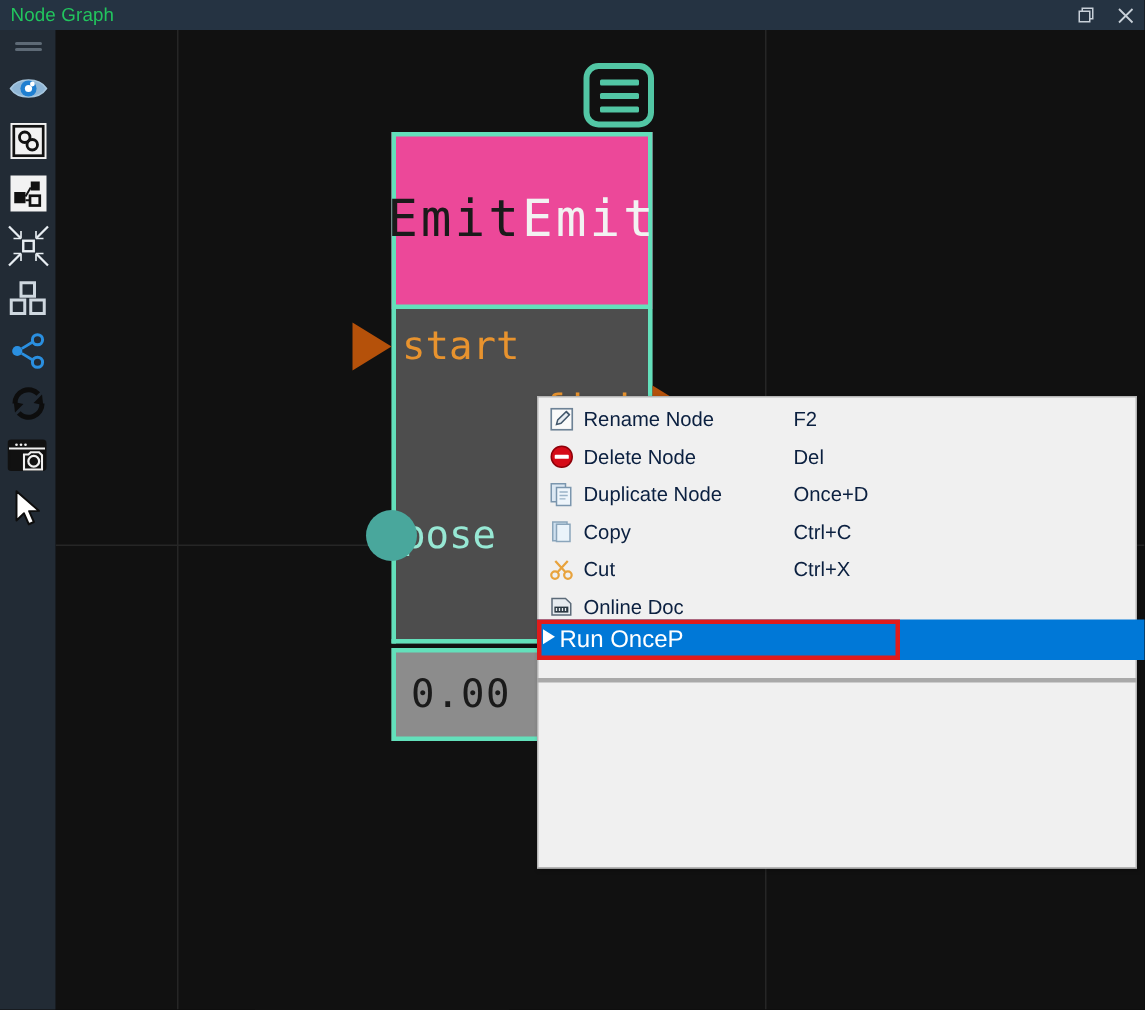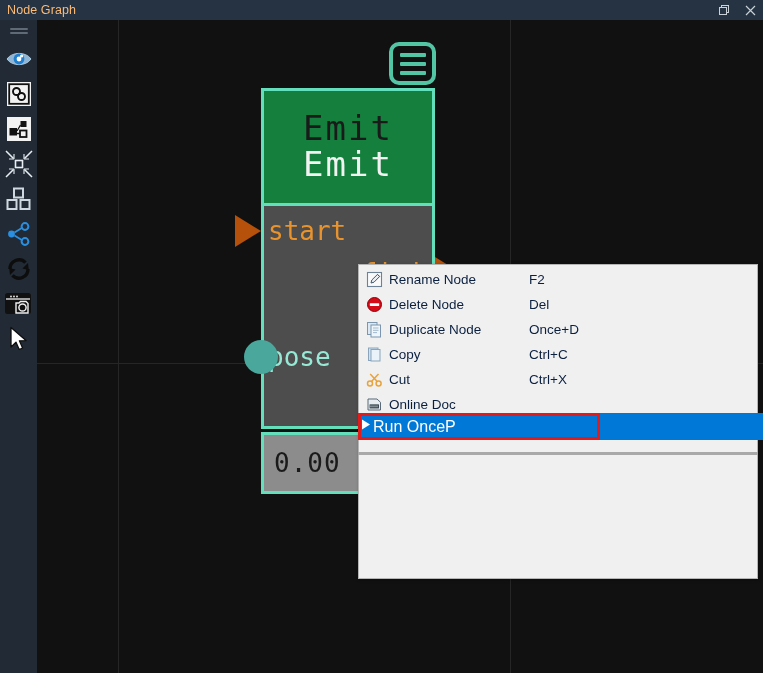--- a/index.html
+++ b/index.html
@@ -28,7 +28,7 @@
     z-index: 40;
   }
   #title-text {
-    color: #fdba74;
+    color: #22c55e;
     font-size: 12.5px;
     padding-left: 7px;
     letter-spacing: .1px;

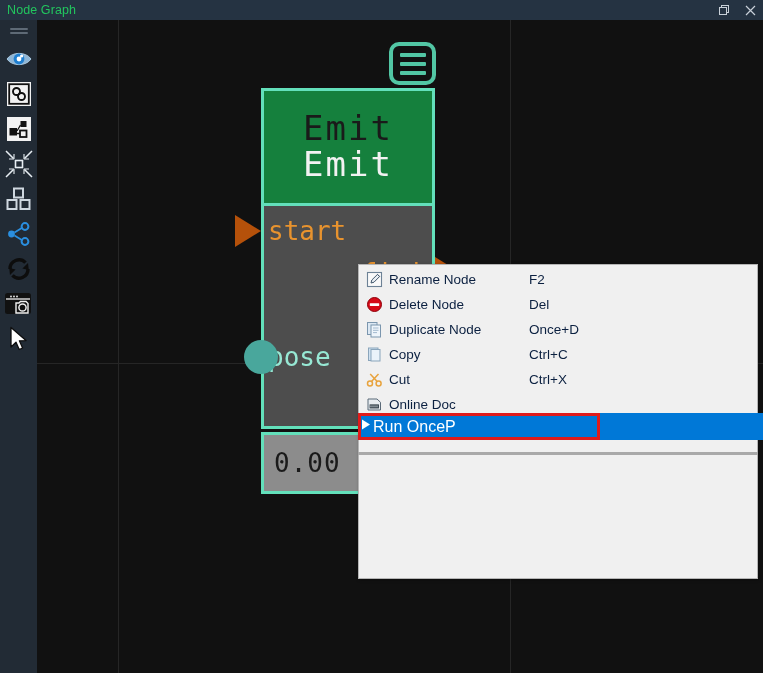--- a/index.html
+++ b/index.html
@@ -115,10 +115,10 @@
   #node-header {
     border: 3px solid #63e0bb;
     box-sizing: border-box;
-    background: #15803d;
+    background: #ec4899;
     height: 118px;
     display: flex;
-    flex-direction: column;
+    flex-direction: row;
     align-items: center;
     justify-content: center;
     font-family: "Liberation Serif", serif;

